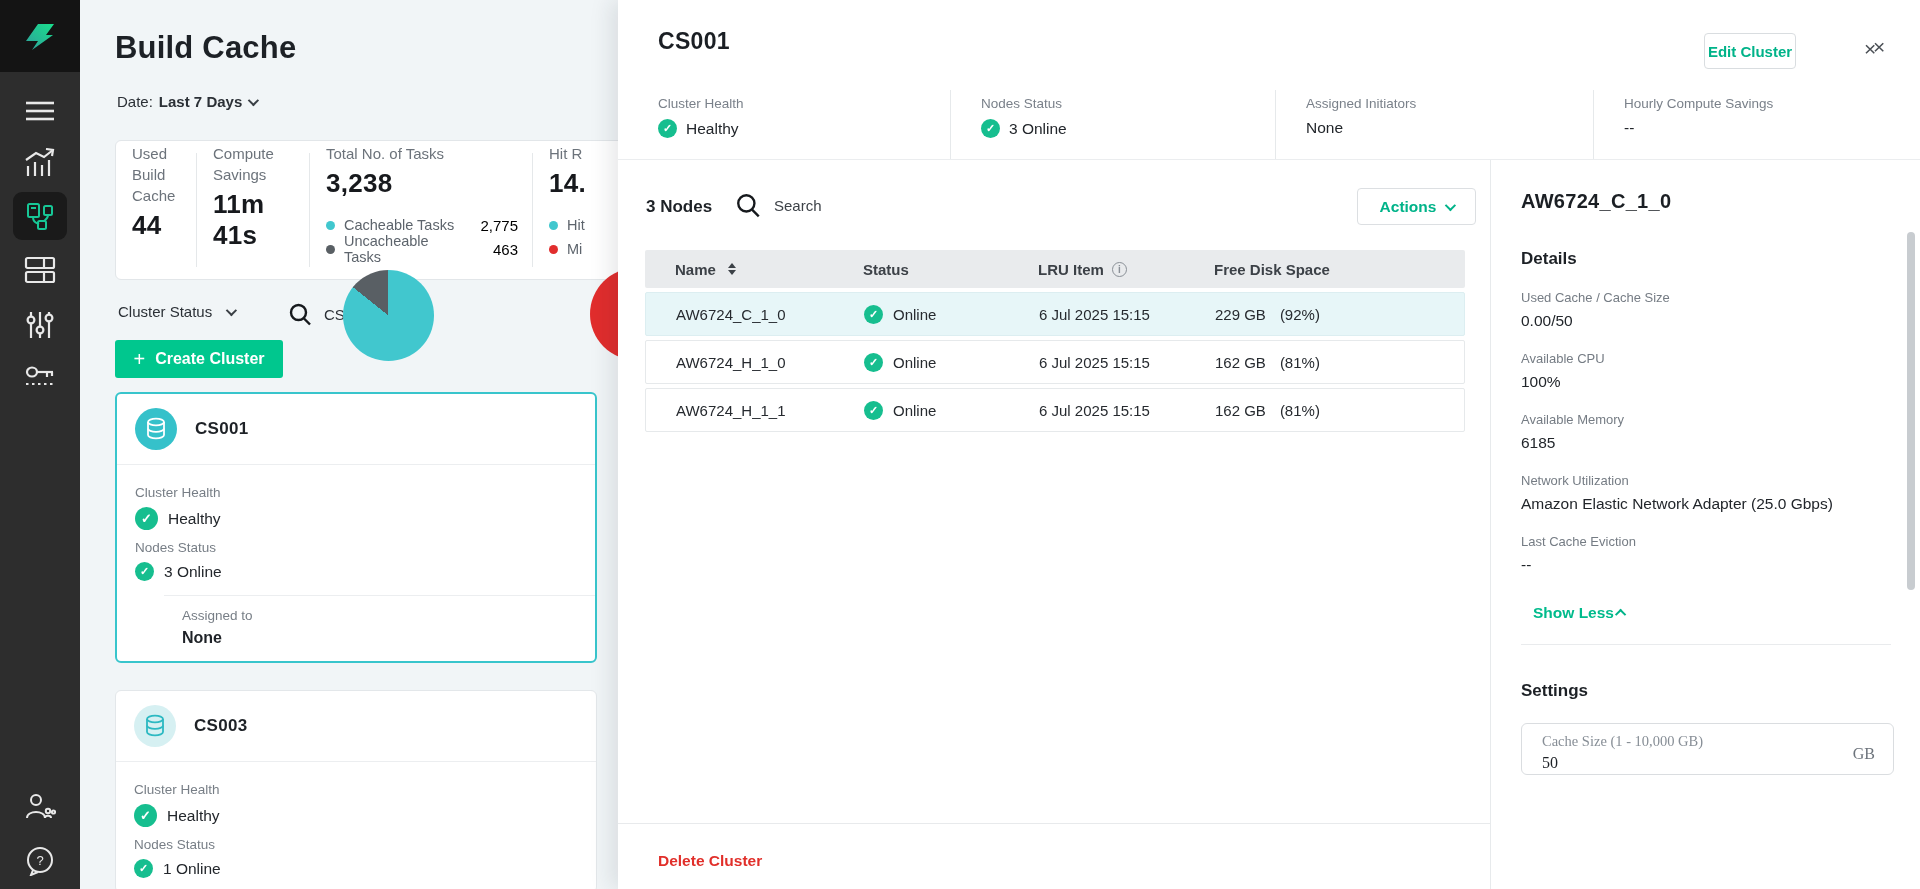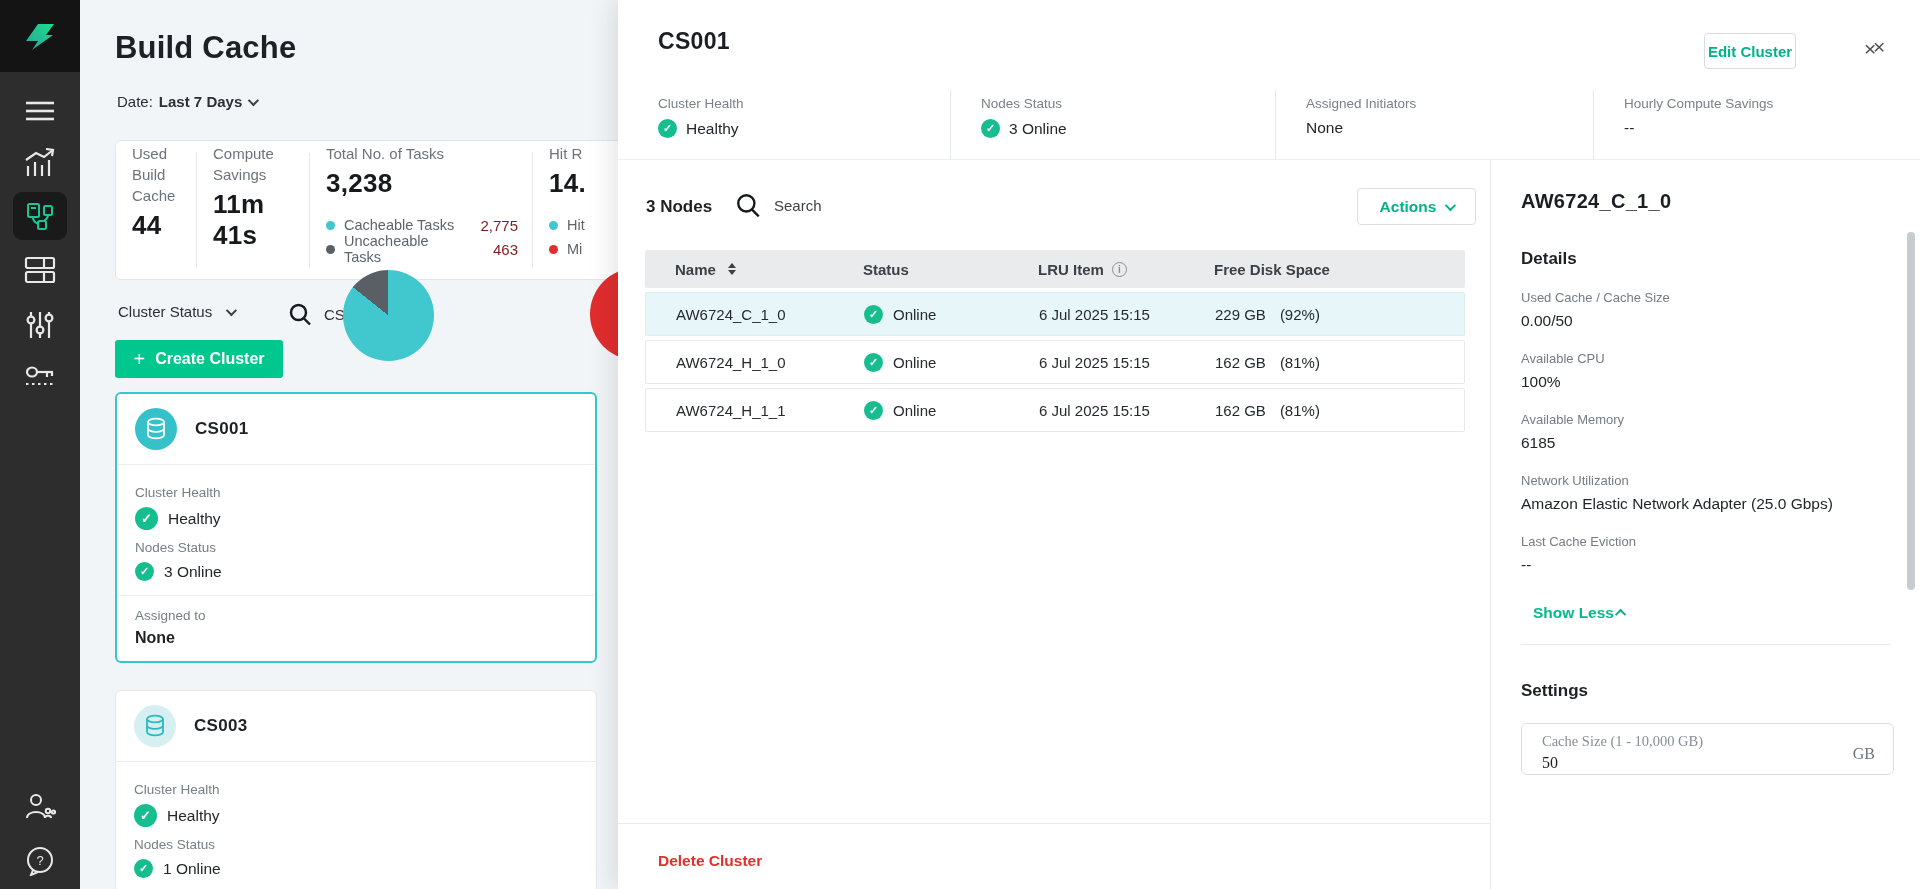--- a/index.html
+++ b/index.html
@@ -29,7 +29,7 @@
   .legend { margin-top:14px; }
   .legend-row { display:flex; align-items:center; font-size:14.5px; color:#5d646c; height:24px; }
   .dot { width:9px; height:9px; border-radius:50%; margin-right:9px; flex:0 0 auto; }
-  .legend-val { margin-left:auto; padding-left:26px; color:#7f1d1d; font-size:15px; }
+  .legend-val { margin-left:auto; padding-left:26px; color:#000000; font-size:15px; }
 
   .pie { position:absolute; border-radius:50%; z-index:2; }
   .pie1 { left:263px; top:270px; width:91px; height:91px; }

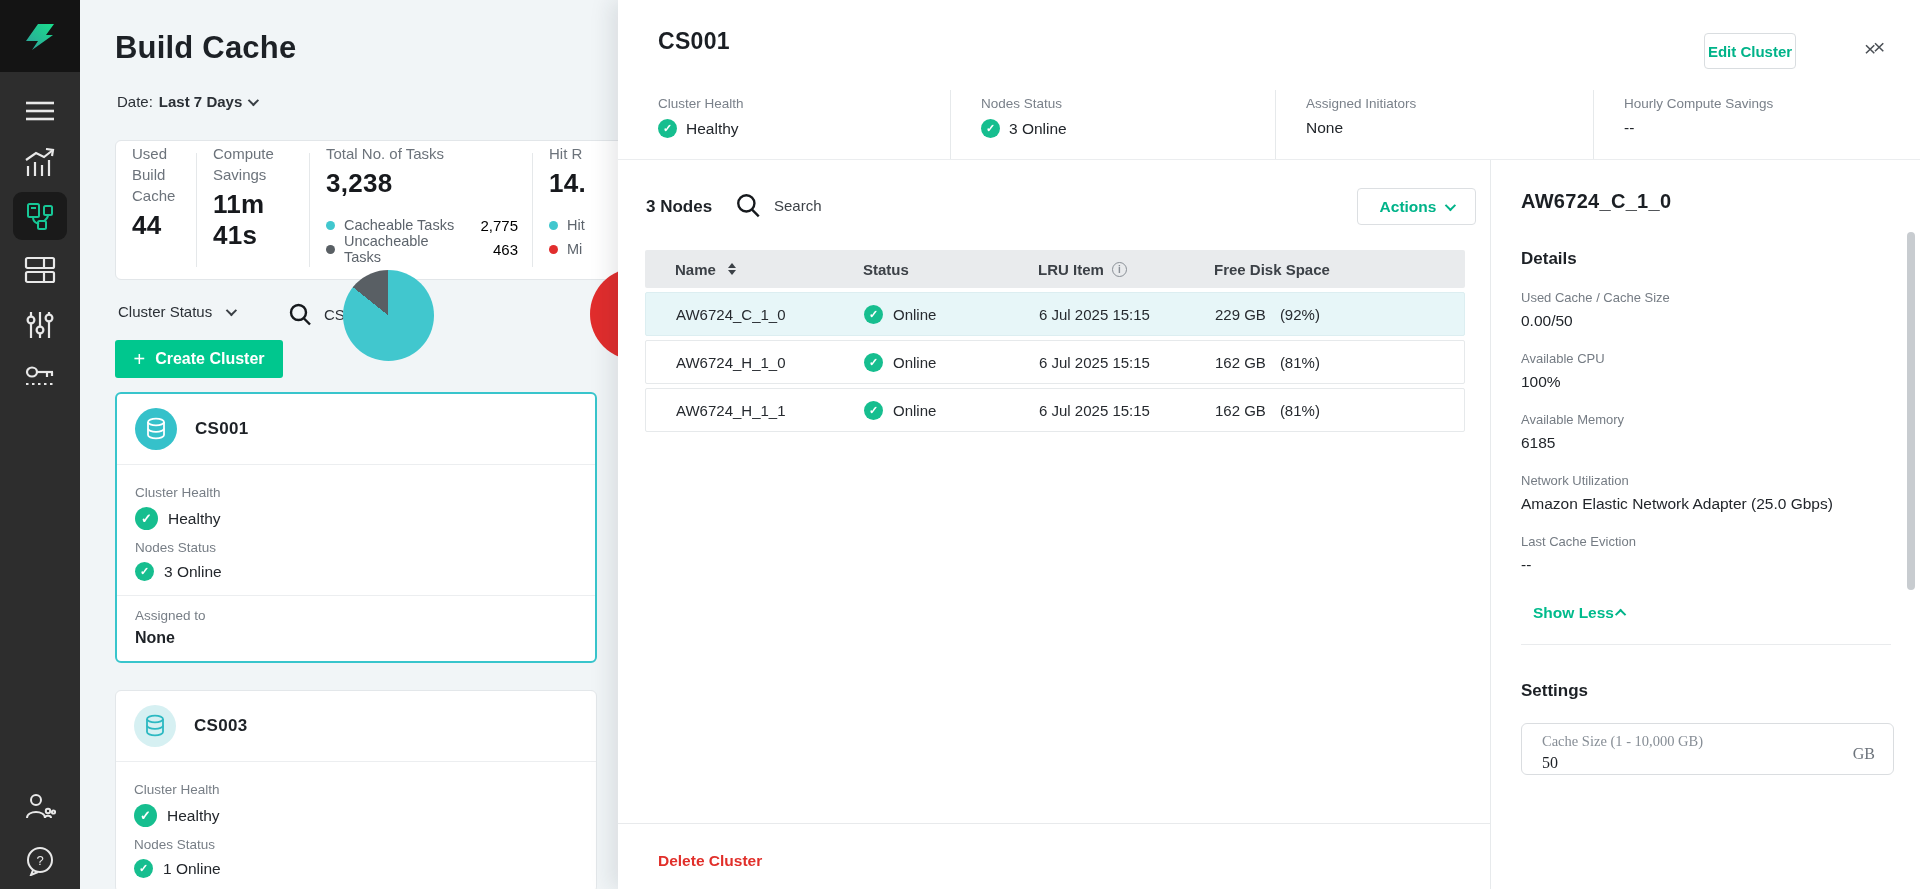--- a/index.html
+++ b/index.html
@@ -52,7 +52,7 @@
   .cc-body { padding:12px 18px 4px 18px; }
   .cc-label { font-size:13.5px; color:#777e86; margin:8px 0 7px; }
   .cc-status { display:flex; align-items:center; gap:10px; font-size:15.5px; color:#23272c; margin-bottom:10px; }
-  .cc-foot { border-top:1px solid #eceef0; padding:12px 18px 14px; }
+  .cc-foot { border-top:1px solid #eceef0; padding:12px 18px 14px;margin-left:47px; }
   .cc-assigned { font-size:16px; font-weight:bold; color:#1e2227; margin-top:6px; }
 
   .check { border-radius:50%; background:#16be8f; color:#fff; display:inline-flex; align-items:center; justify-content:center; font-weight:bold; flex:0 0 auto; }

